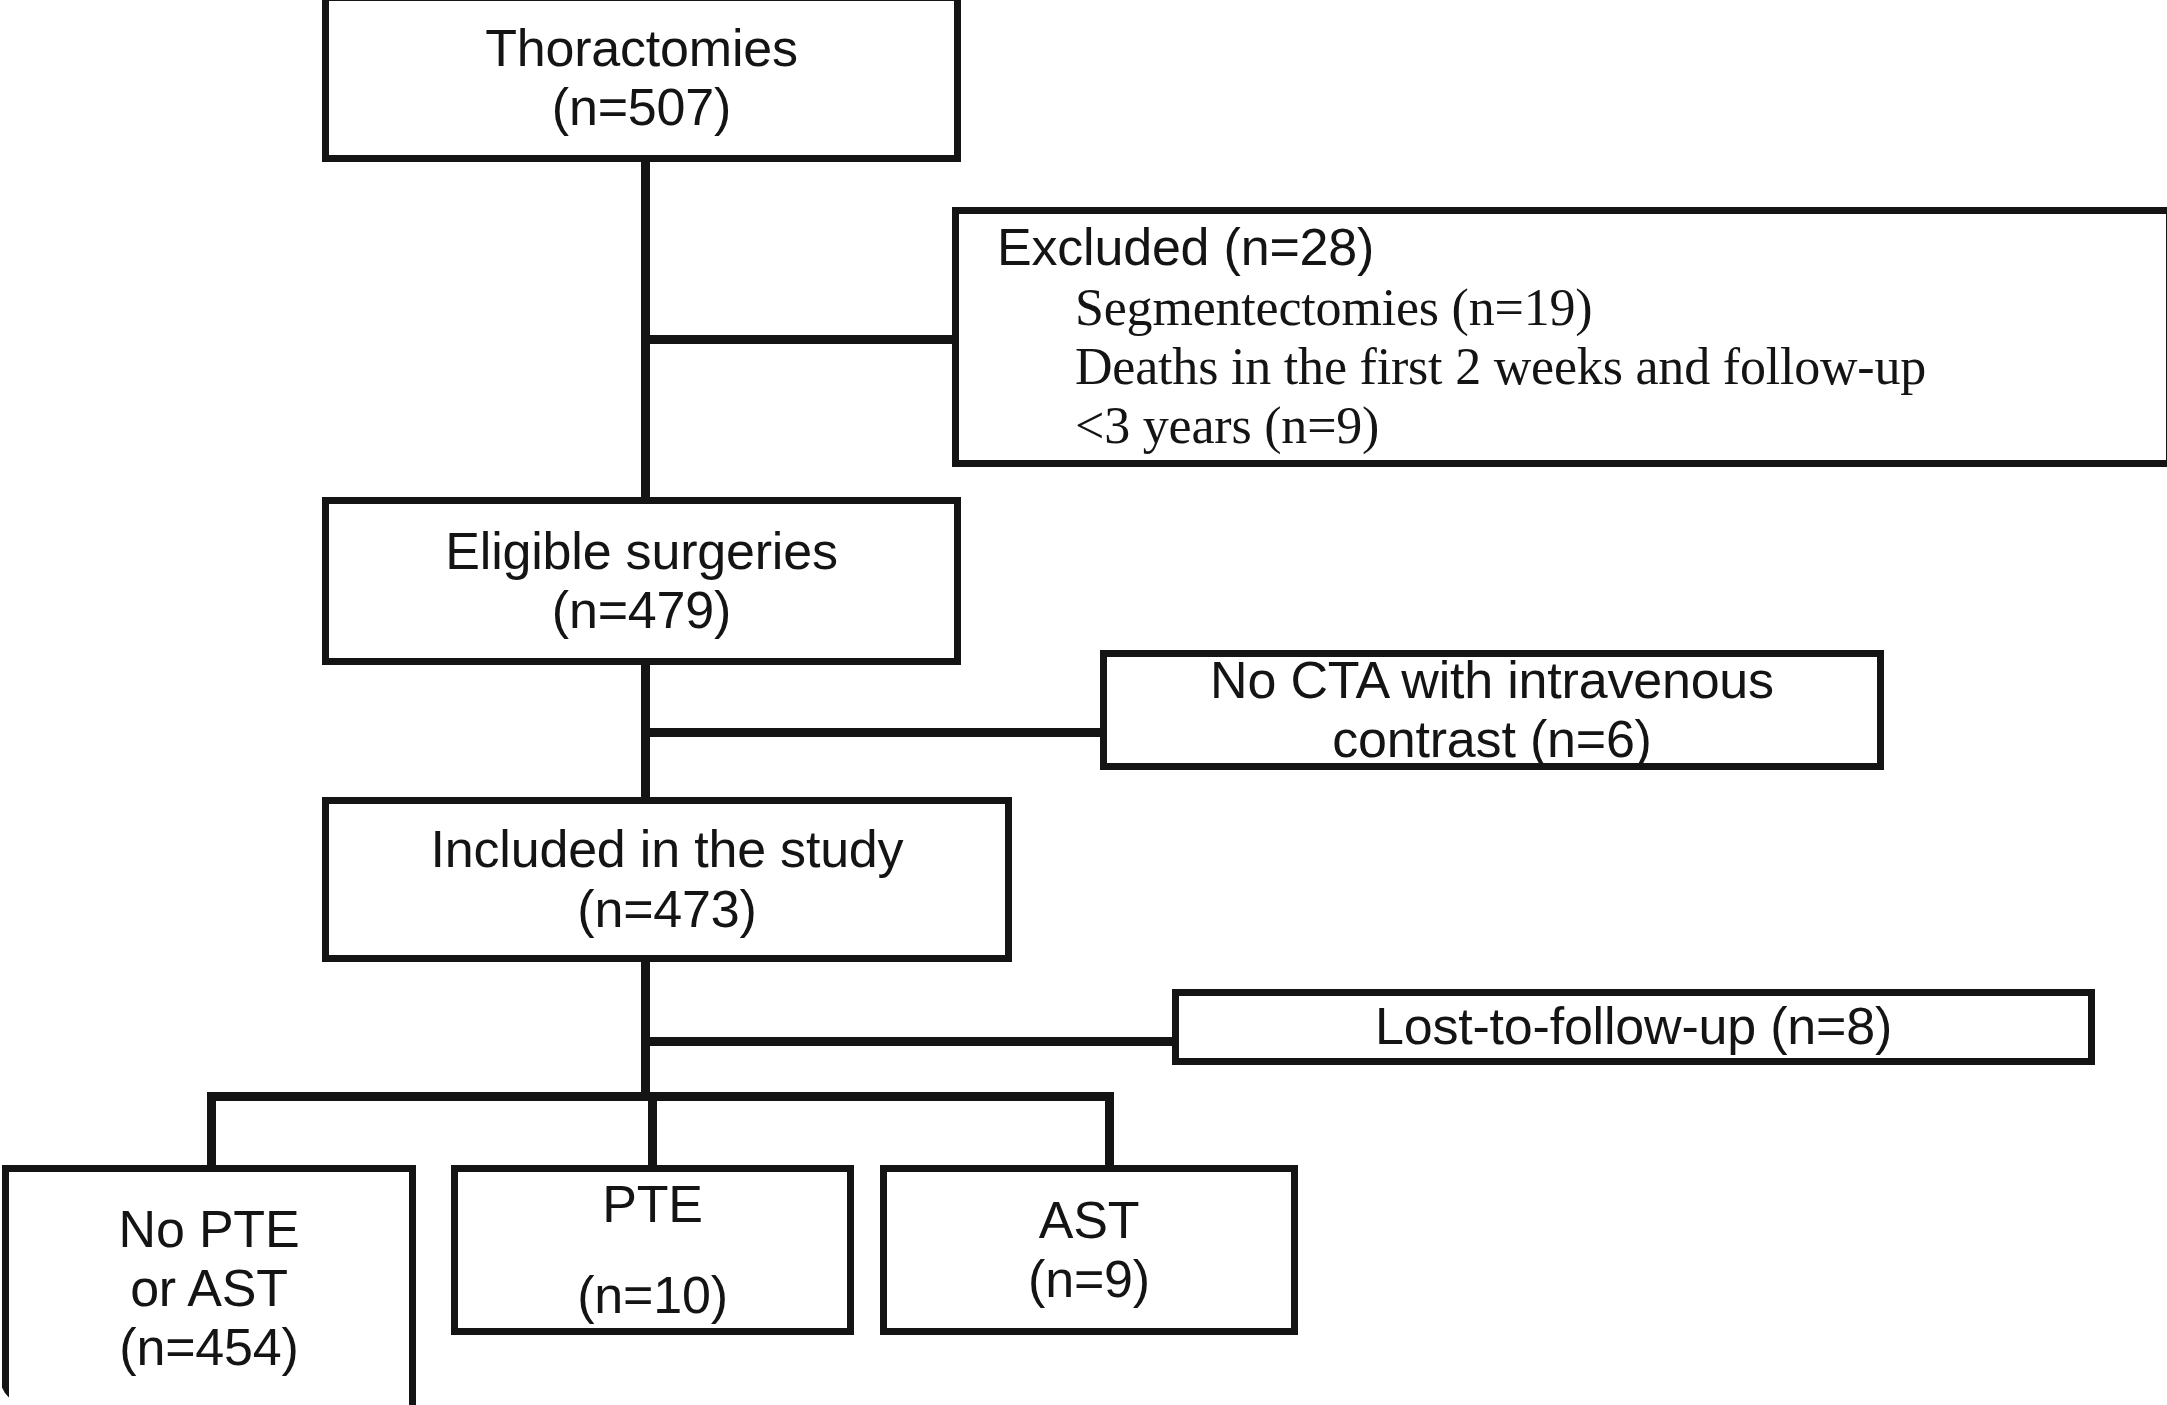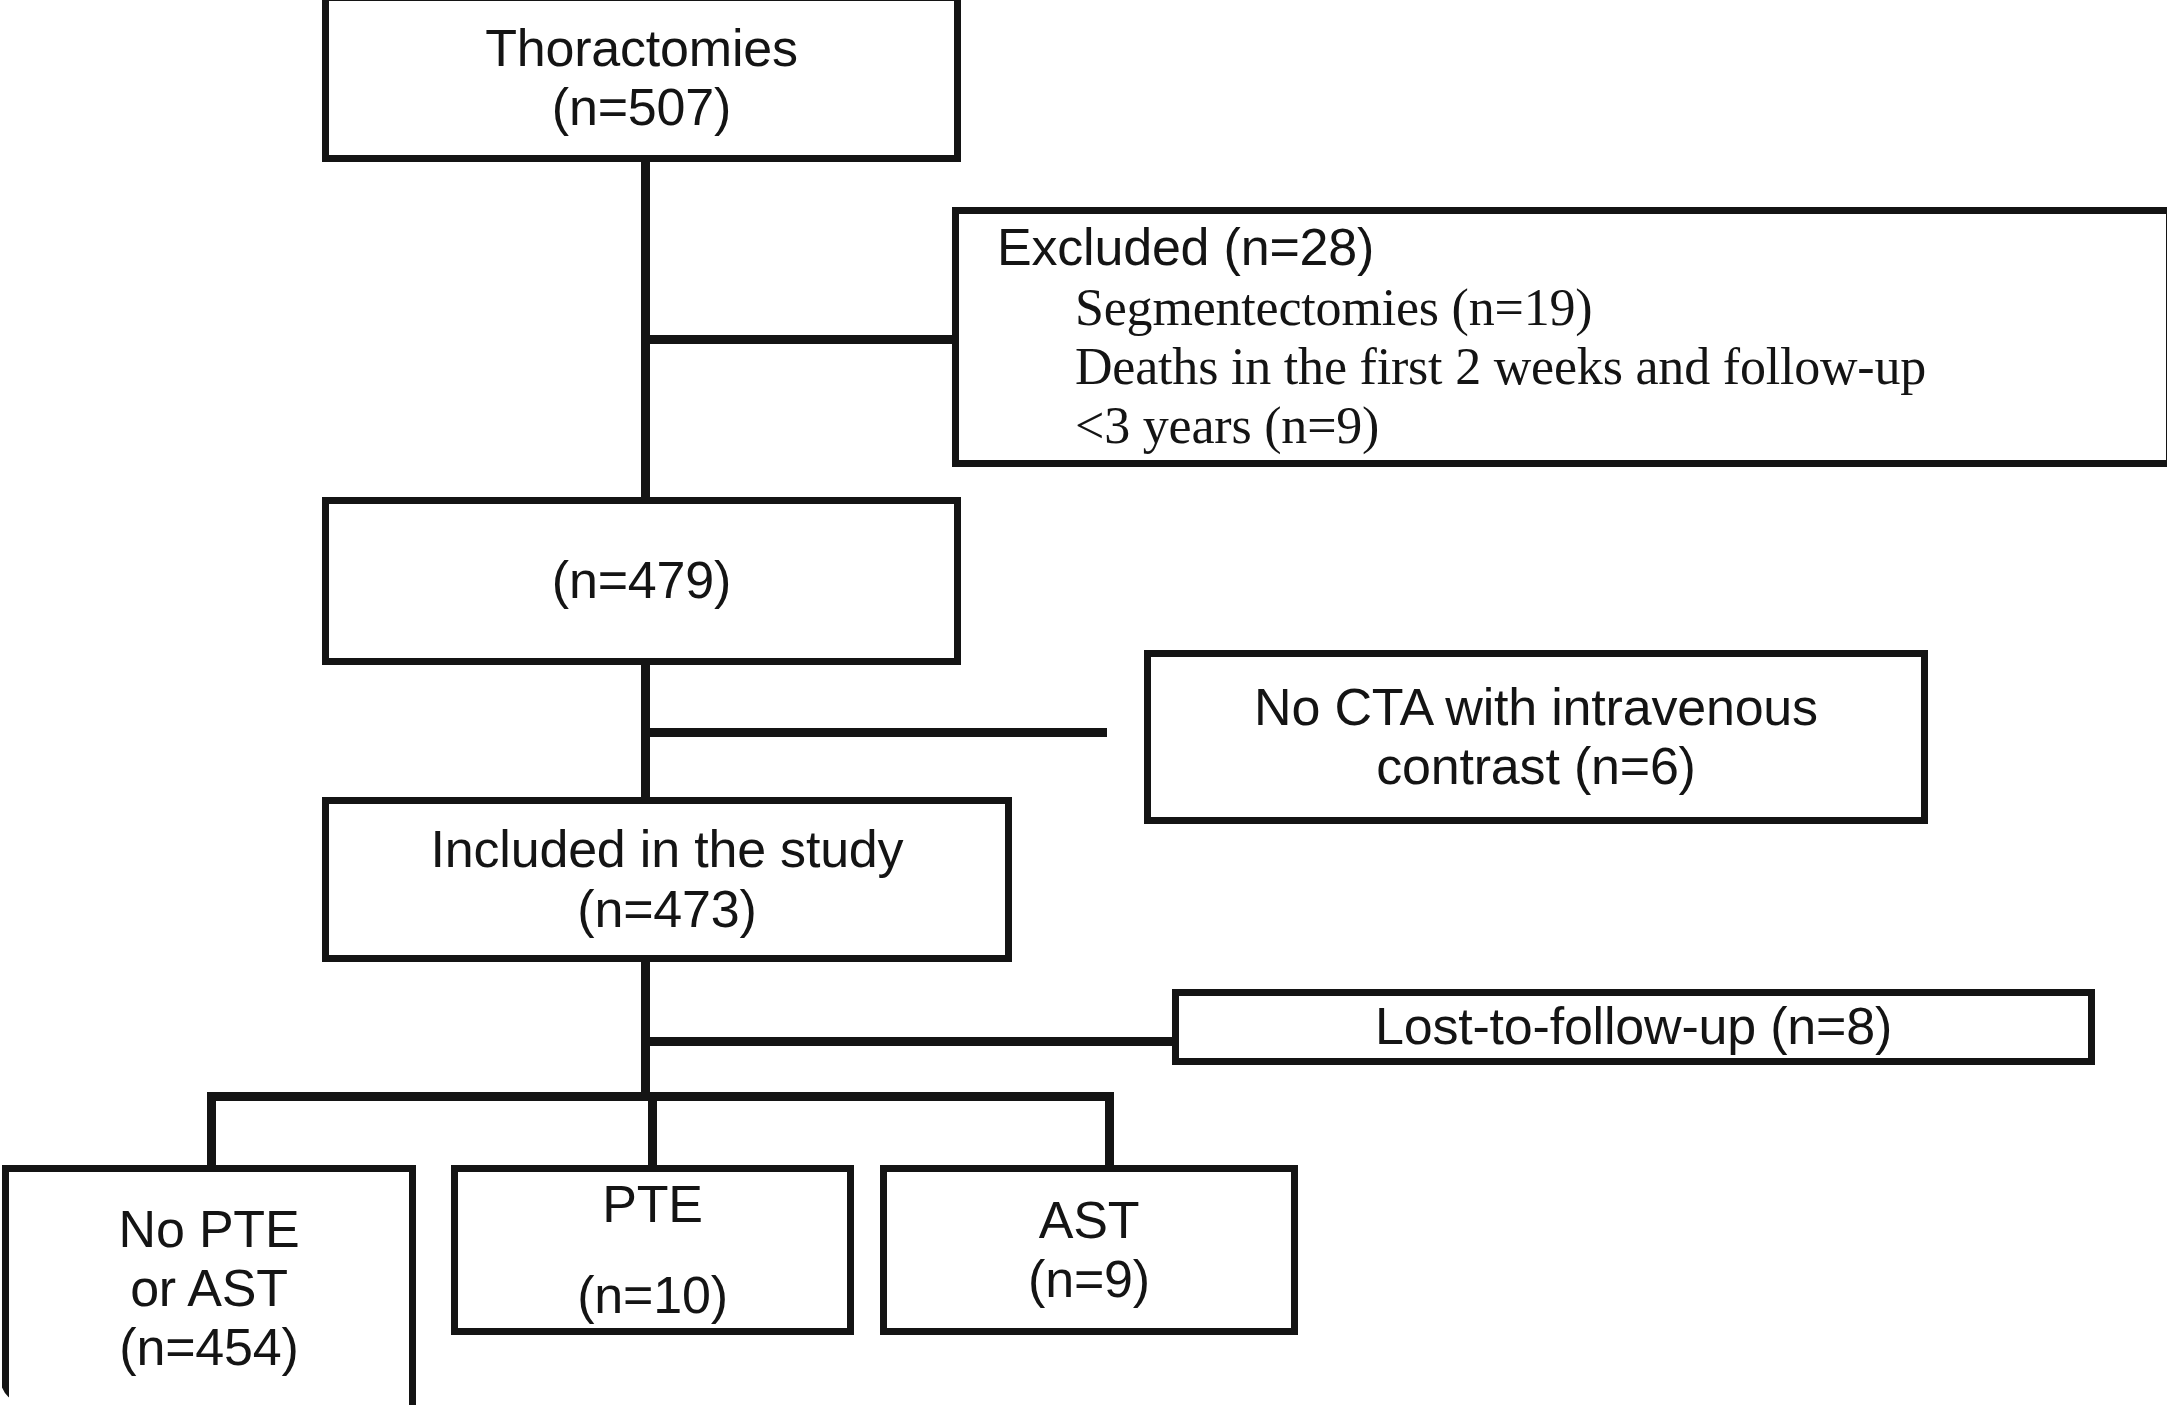--- a/index.html
+++ b/index.html
@@ -94,6 +94,7 @@
   </div>
 
   <div class="node" style="left:322px; top:497px; width:639px; height:168px;">
+    <span class="line">Eligible surgeries</span>
     <span class="line">(n=479)</span>
   </div>
 

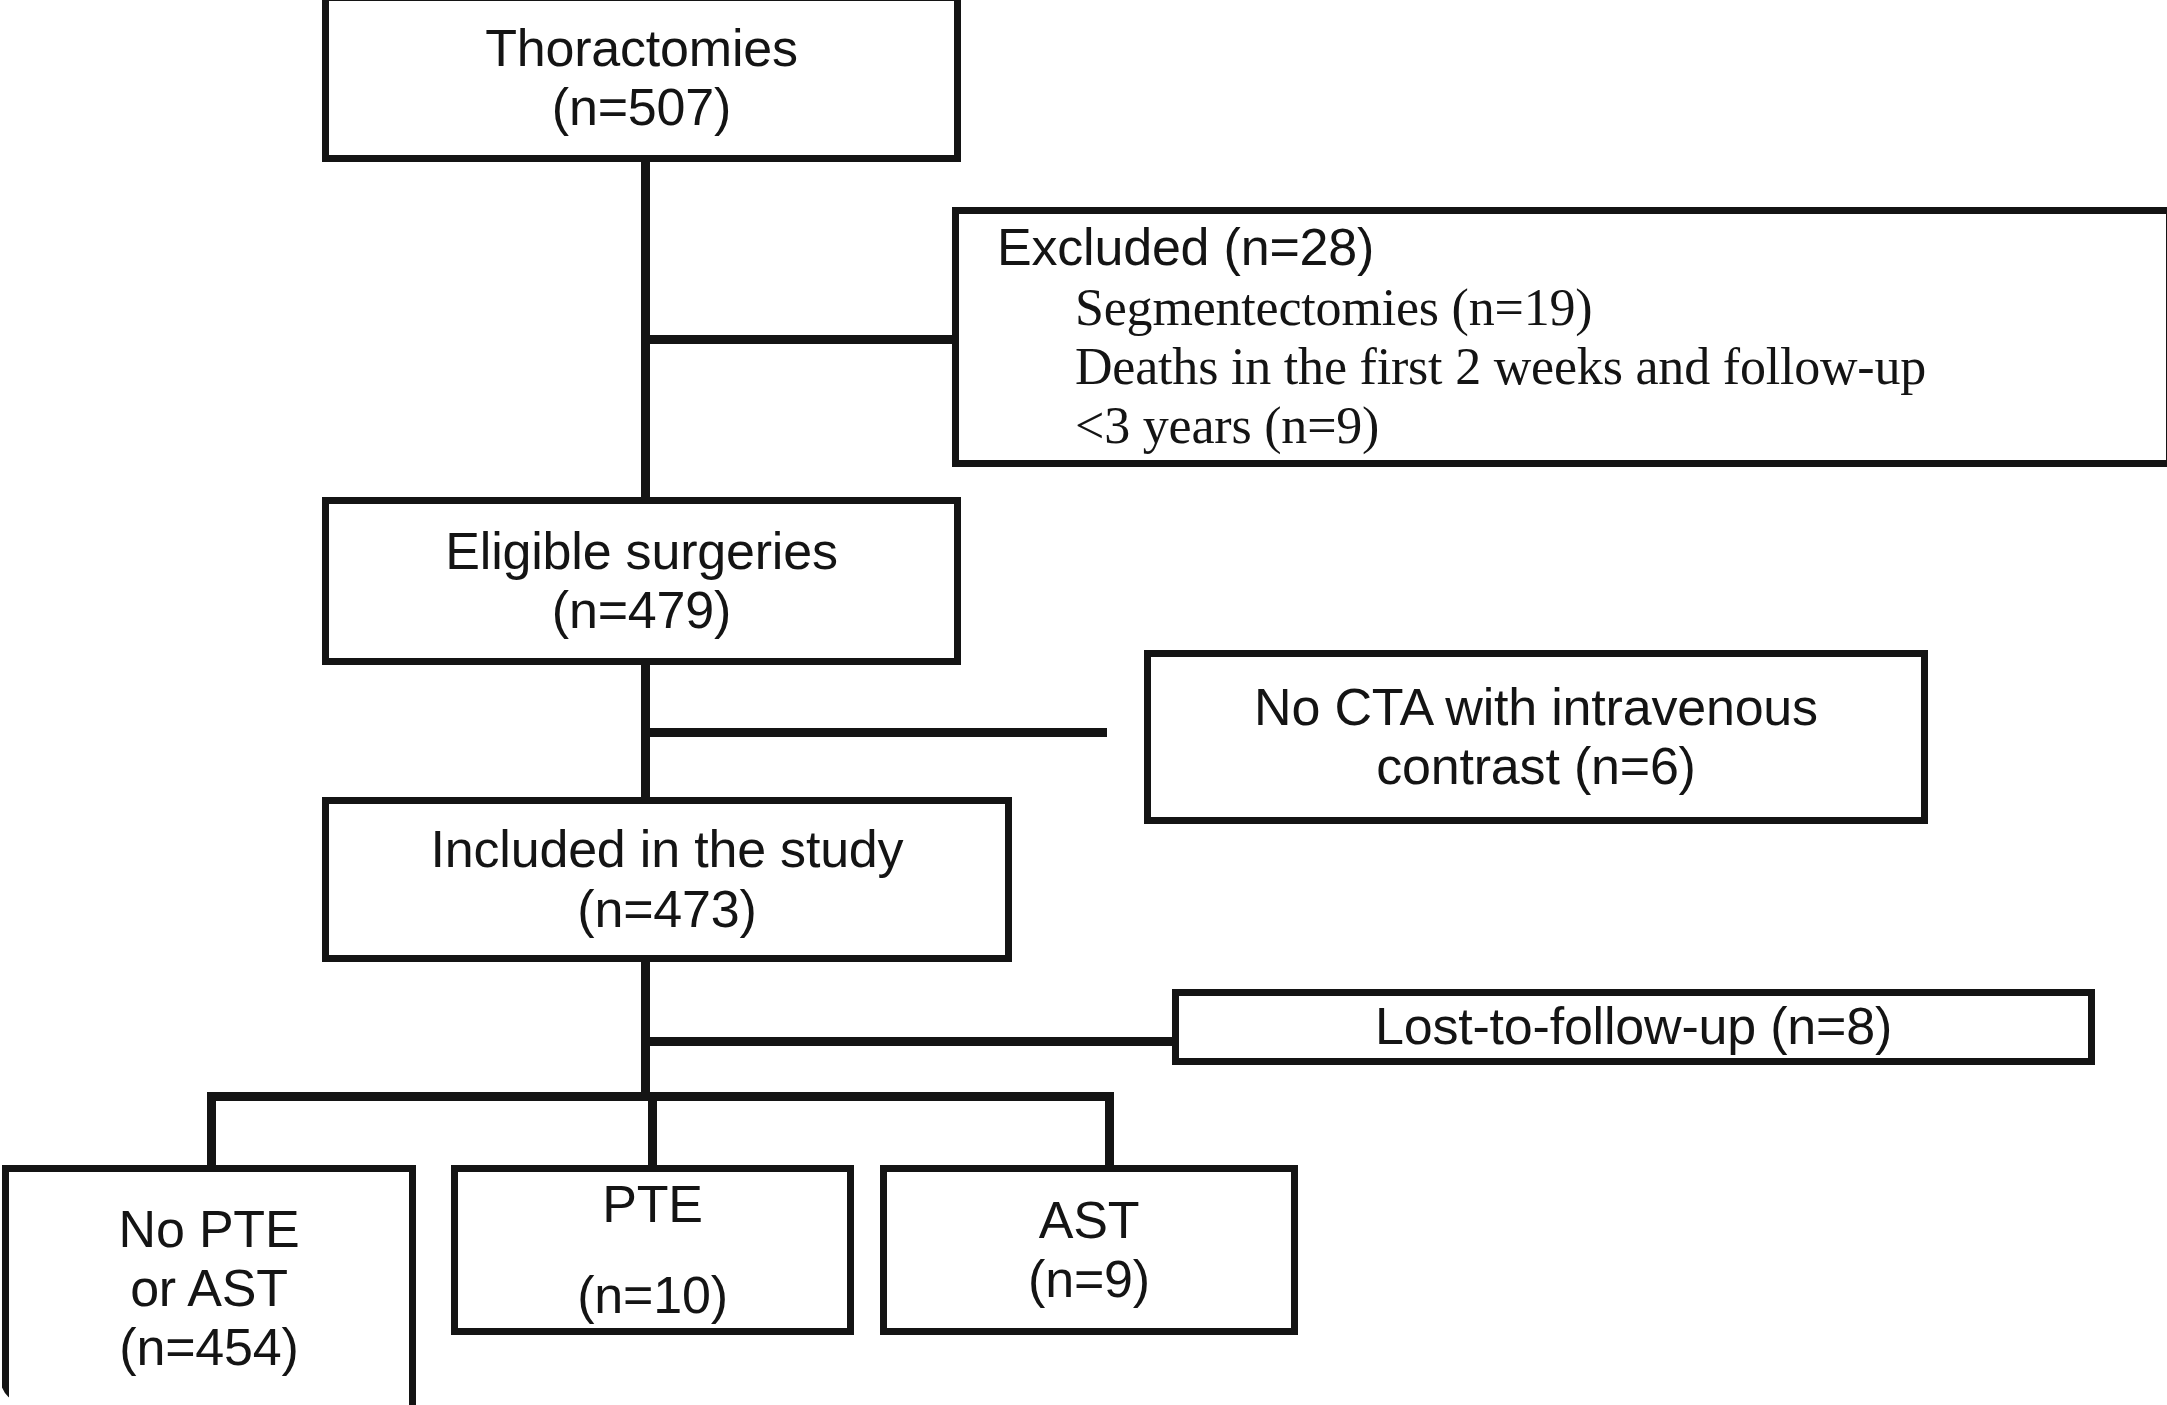--- a/index.html
+++ b/index.html
@@ -98,7 +98,7 @@
     <span class="line">(n=479)</span>
   </div>
 
-  <div class="node" style="left:1100px; top:650px; width:784px; height:174px;margin-left:44px;">
+  <div class="node" style="left:1100px; top:650px; width:784px; height:120px;">
     <span class="line">No CTA with intravenous</span>
     <span class="line">contrast (n=6)</span>
   </div>

